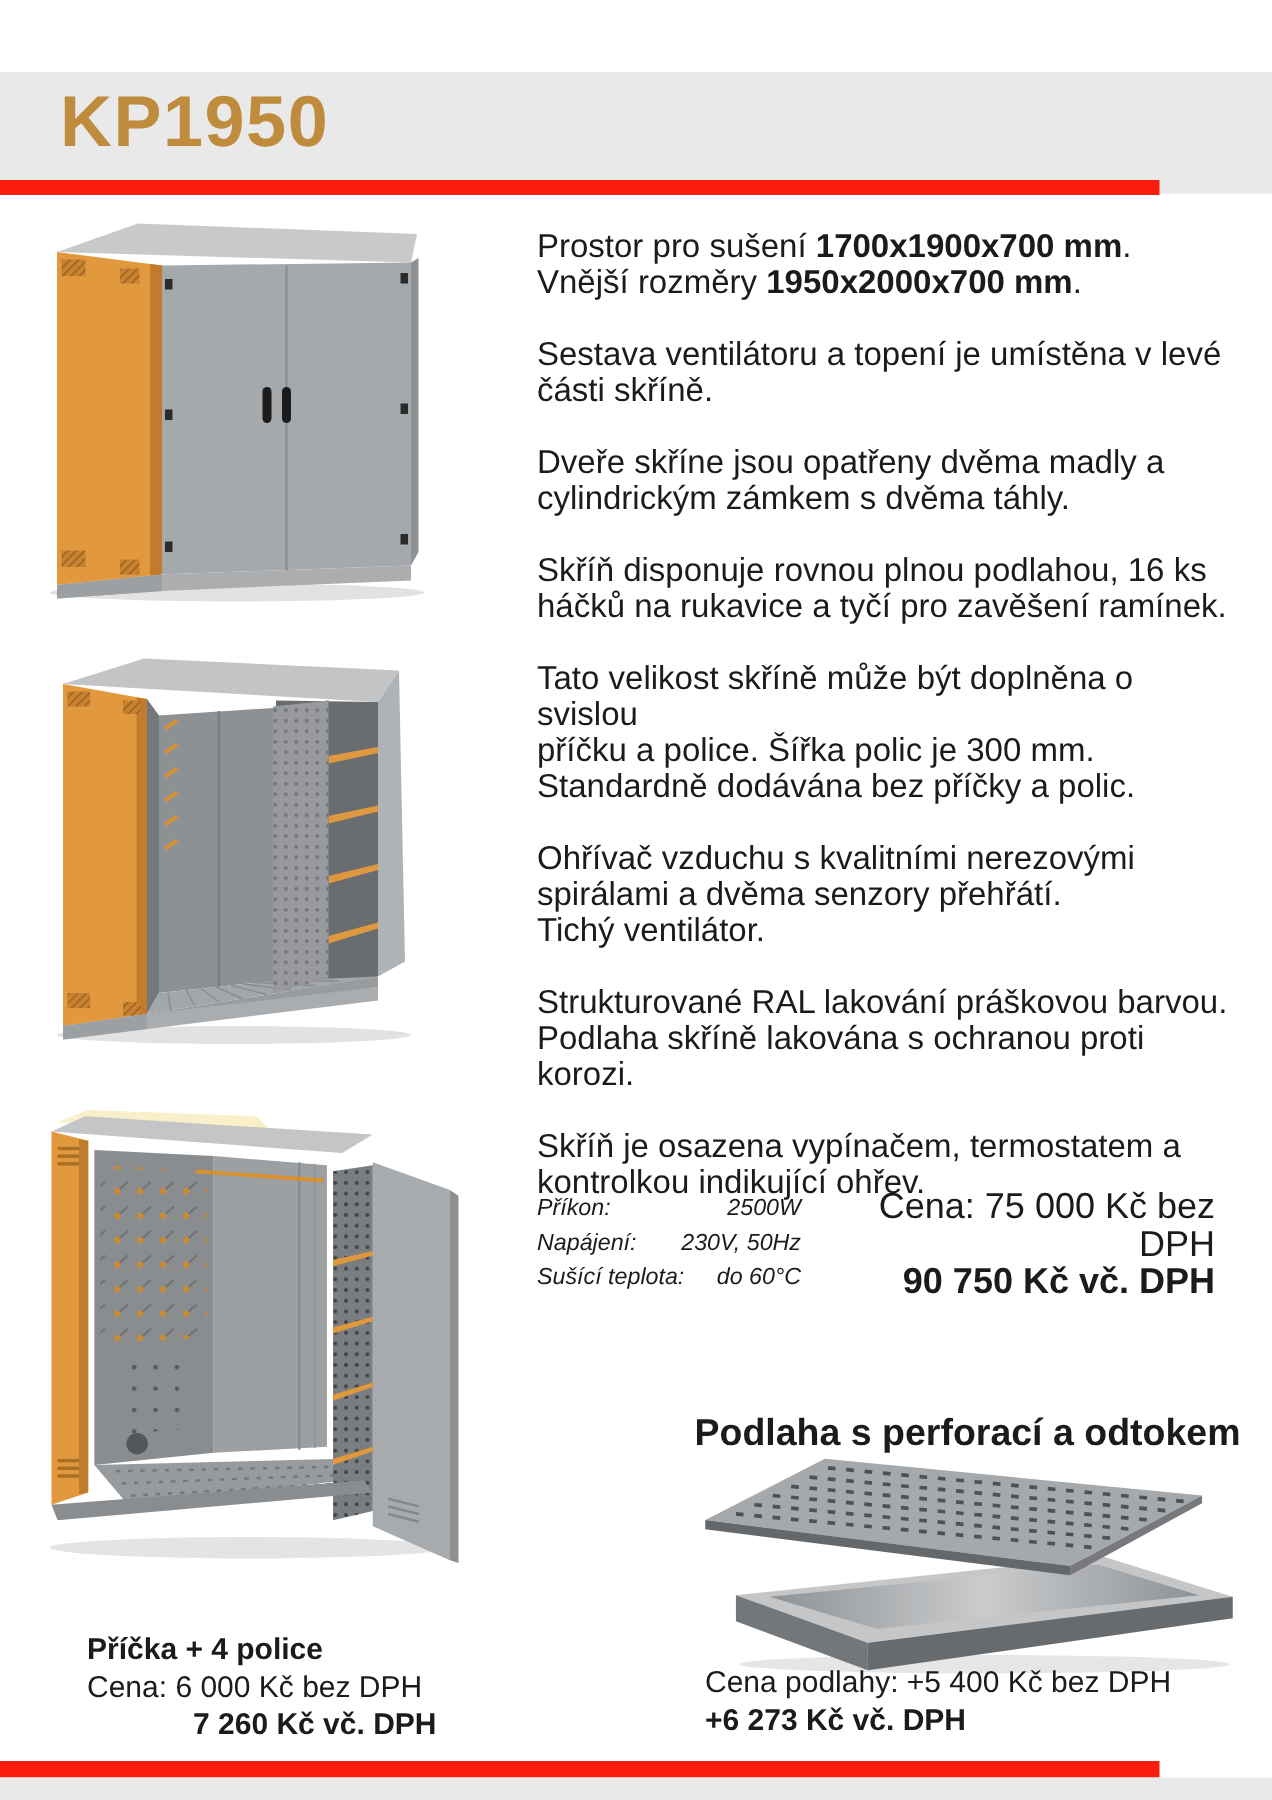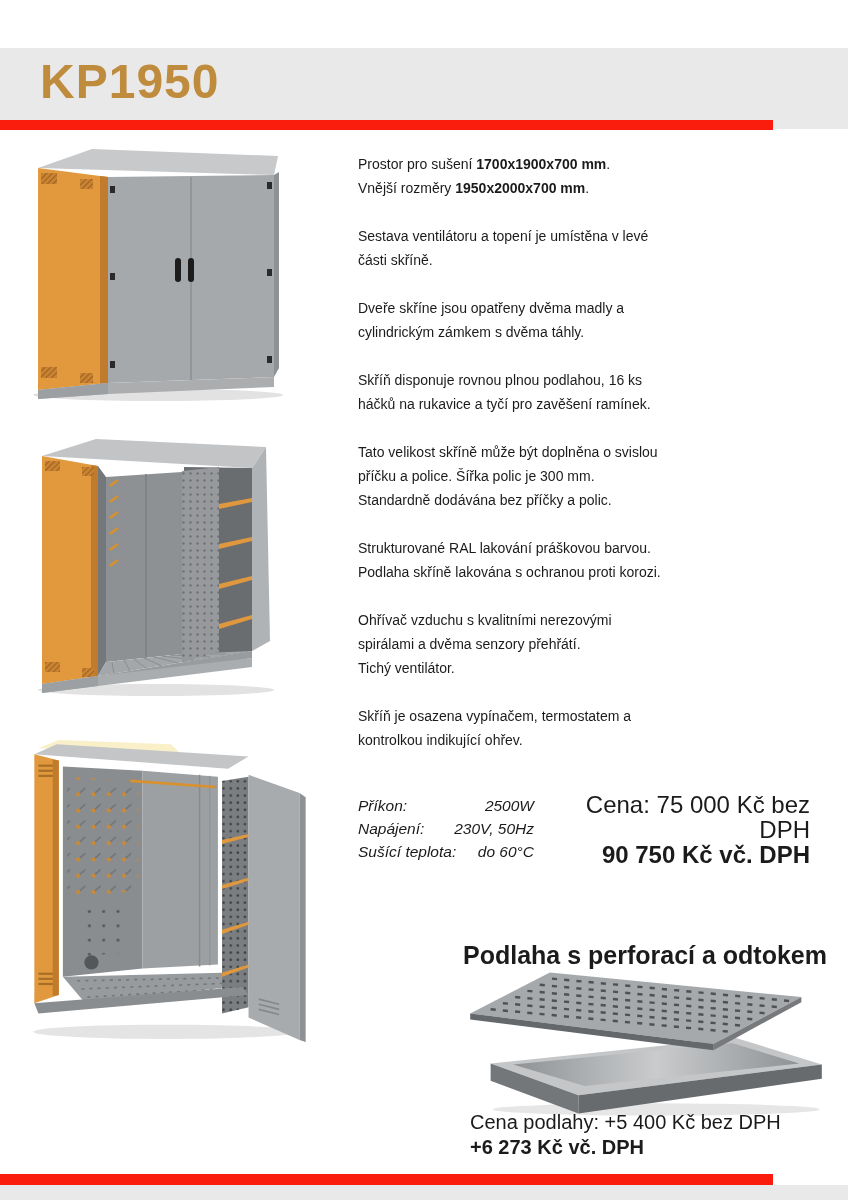--- a/index.html
+++ b/index.html
@@ -14,7 +14,7 @@
          letter-spacing:1px;color:#bf8c3e;}
   
   .textcol{position:absolute;left:358px;top:104px;width:462px;}
-  .para{white-space:pre-line;margin:0 0 24px 0;font-size:14px;line-height:24px;}
+  .para{white-space:pre-line;margin:0 0 24px 0;font-size:22px;line-height:24px;}
   .b{font-weight:bold;}
   
   .specs{position:absolute;left:358px;top:746px;width:176px;font-size:15.5px;line-height:23px;}

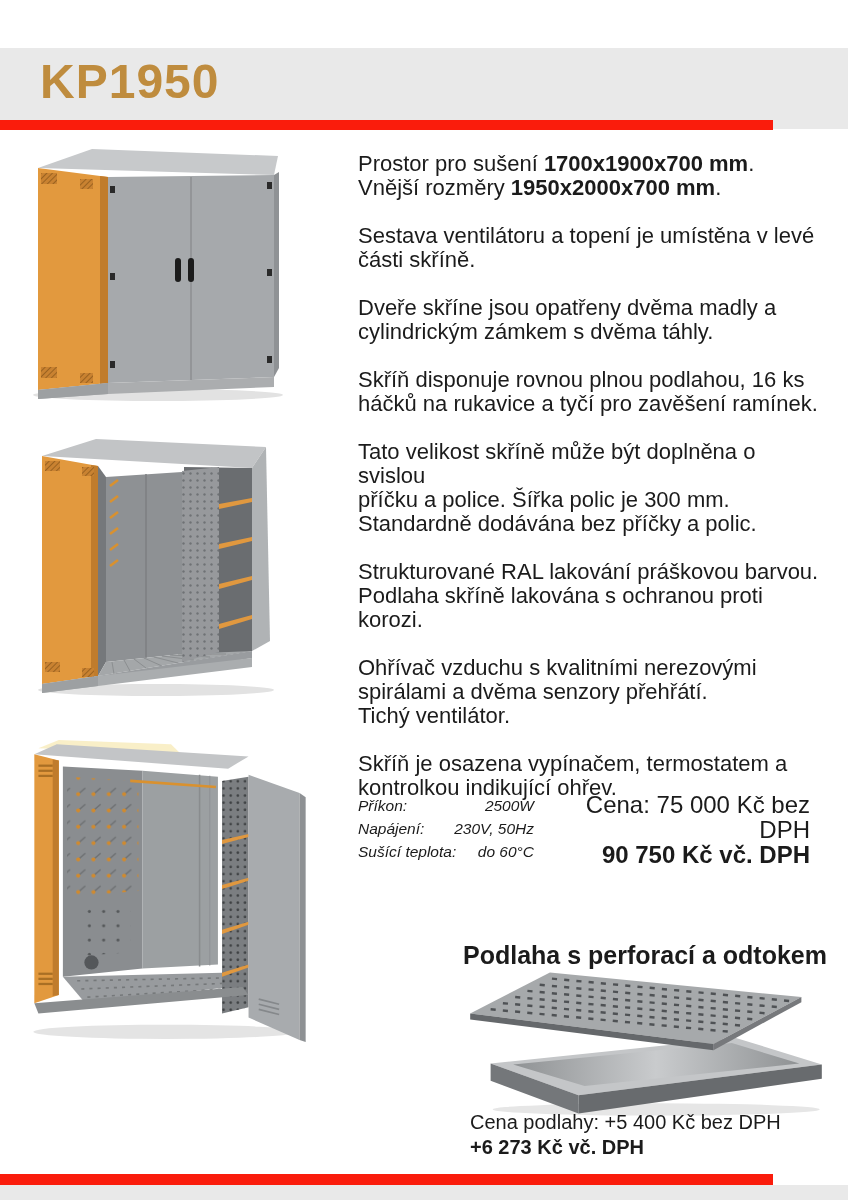--- a/index.html
+++ b/index.html
@@ -203,11 +203,11 @@
     <p class="para">Tato velikost skříně může být doplněna o svislou
 příčku a police. Šířka polic je 300 mm.
 Standardně dodávána bez příčky a polic.</p>
-    <p class="para">Strukturované RAL lakování práškovou barvou.
-Podlaha skříně lakována s ochranou proti korozi.</p>
     <p class="para">Ohřívač vzduchu s kvalitními nerezovými
 spirálami a dvěma senzory přehřátí.
 Tichý ventilátor.</p>
+    <p class="para">Strukturované RAL lakování práškovou barvou.
+Podlaha skříně lakována s ochranou proti korozi.</p>
     <p class="para">Skříň je osazena vypínačem, termostatem a
 kontrolkou indikující ohřev.</p>
   </div>

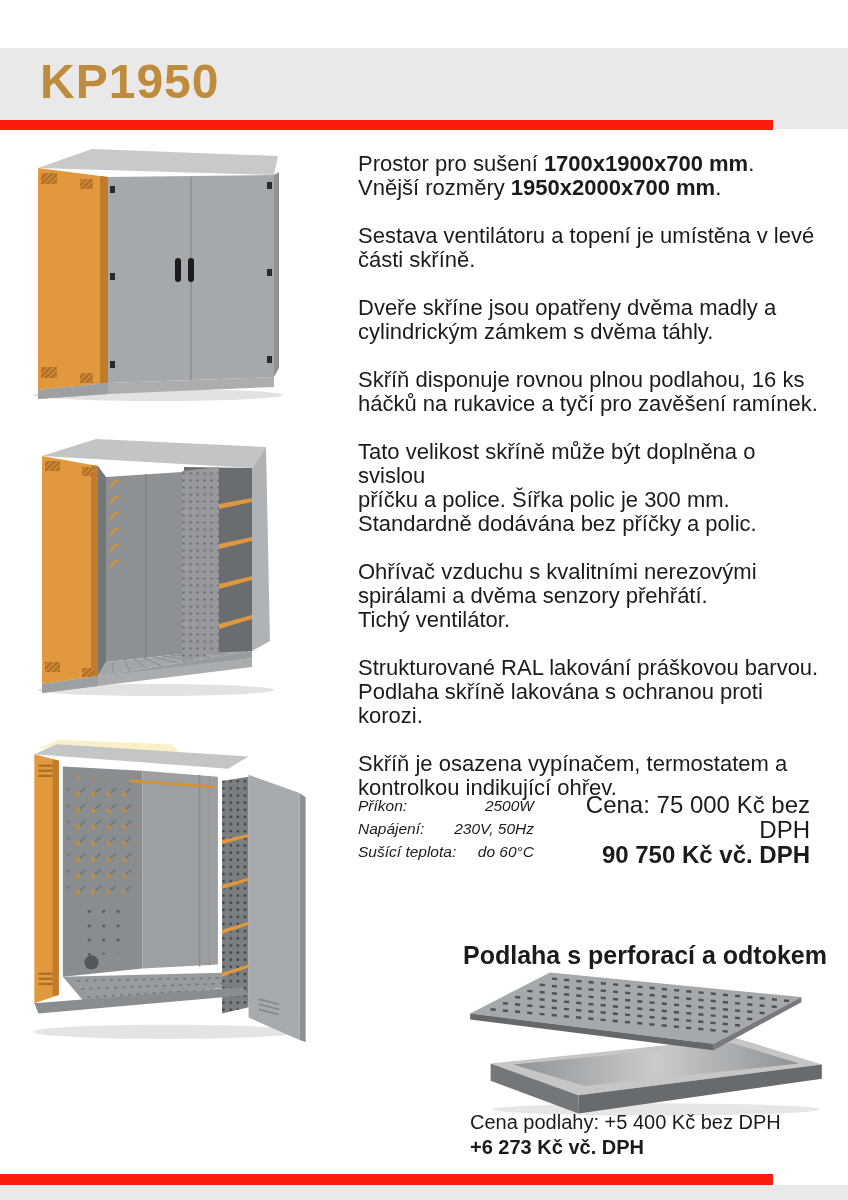--- a/index.html
+++ b/index.html
@@ -261,6 +261,11 @@
     </svg>
   </div>
 
+  <div class="offer-left">
+    <div class="t">Příčka + 4 police</div>
+    <div class="l1">Cena: 6 000 Kč bez DPH</div>
+    <div class="l2">7 260 Kč vč. DPH</div>
+  </div>
 
   <div class="offer-right">
     <div class="l1">Cena podlahy: +5 400 Kč bez DPH</div>

